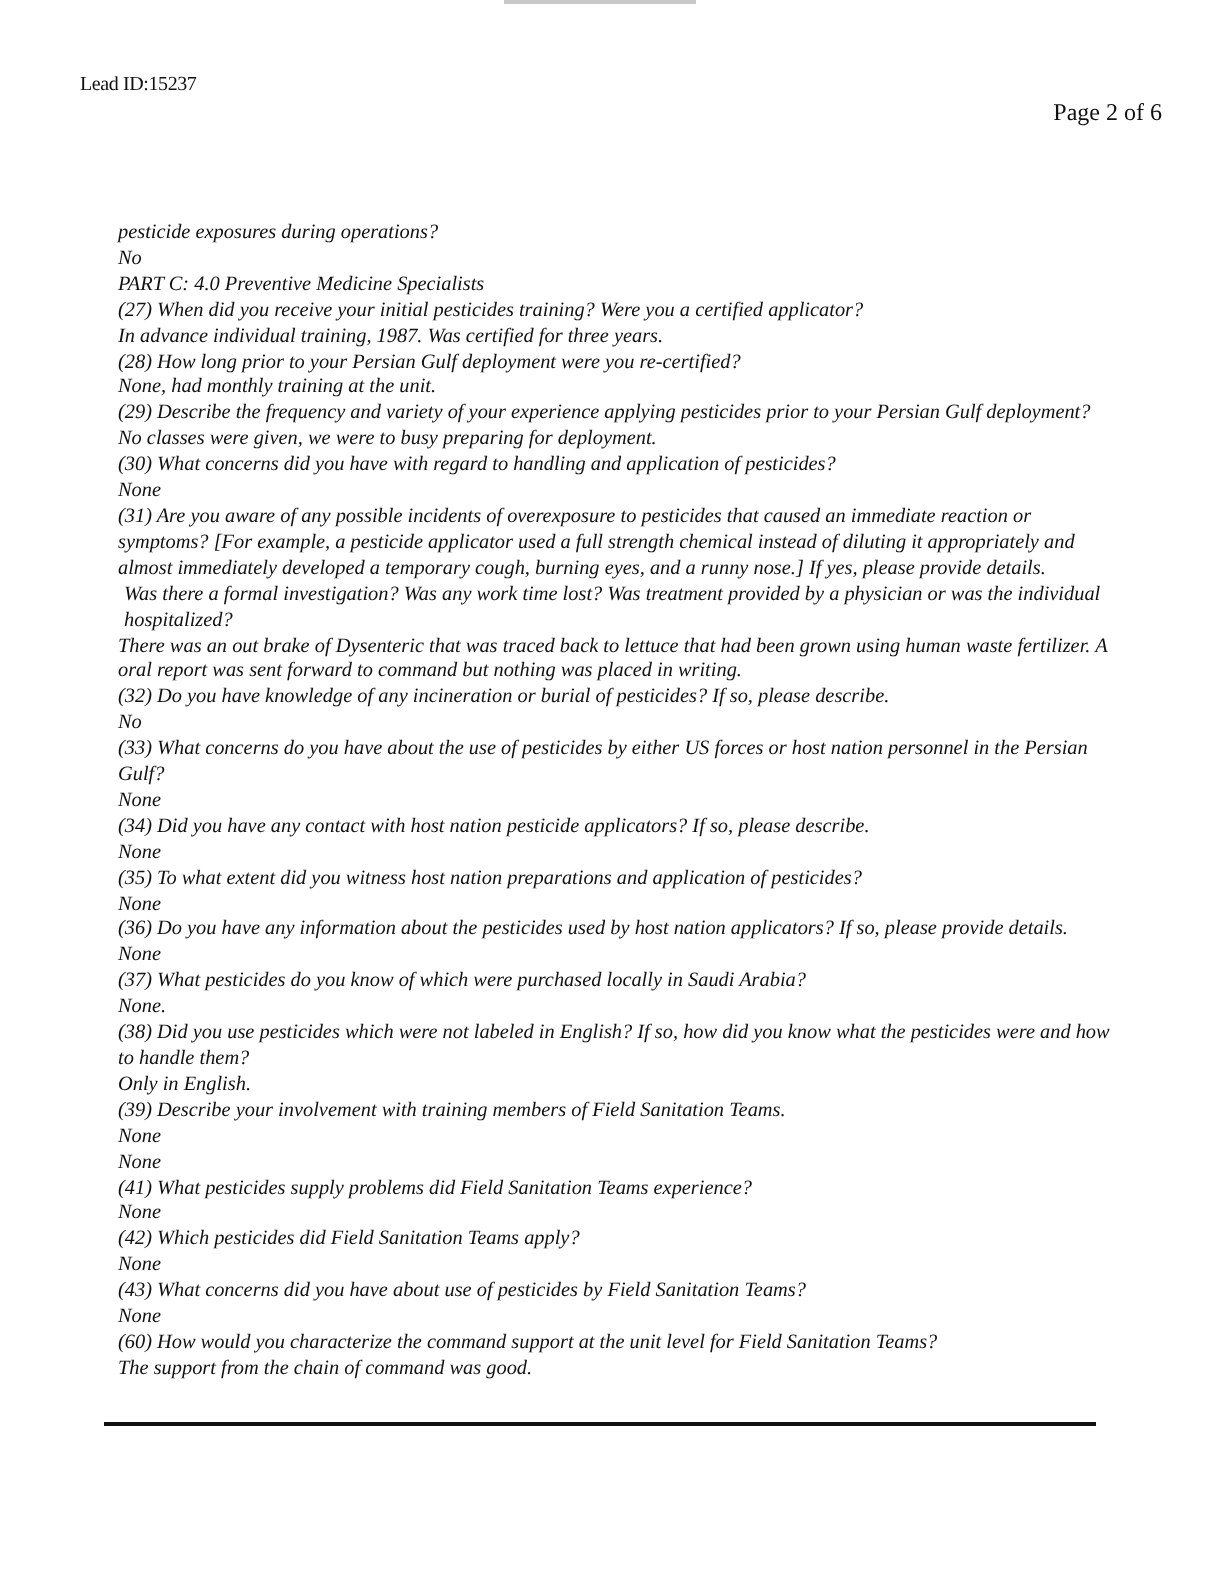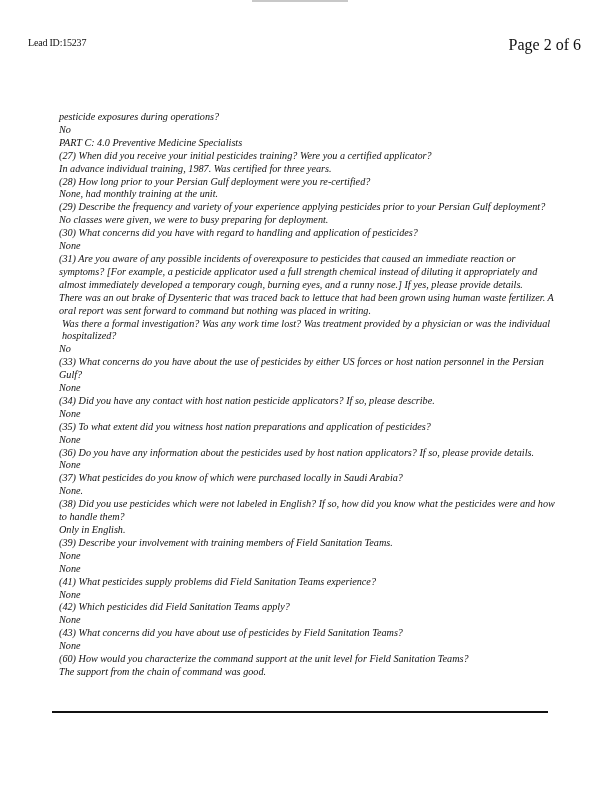--- a/index.html
+++ b/index.html
@@ -25,7 +25,7 @@
   }
   .header-left {
     position: absolute;
-    left: 28px;
+    left: 40px;
     top: 37px;
     font-size: 10px;
     letter-spacing: -0.2px;

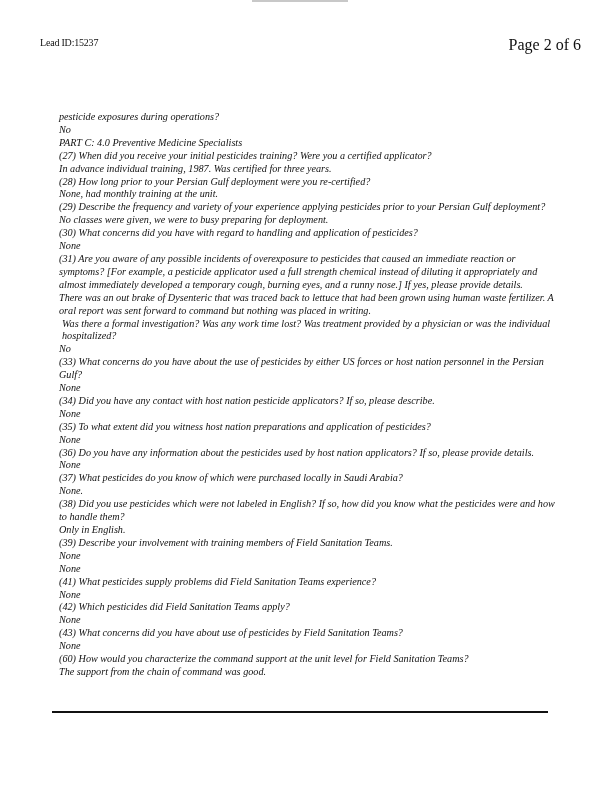--- a/index.html
+++ b/index.html
@@ -33,8 +33,8 @@
   .header-right {
     position: absolute;
     right: 30px;
-    top: 36px;
-    font-size: 16px;
+    top: 49px;
+    font-size: 12px;
   }
   .content {
     position: absolute;

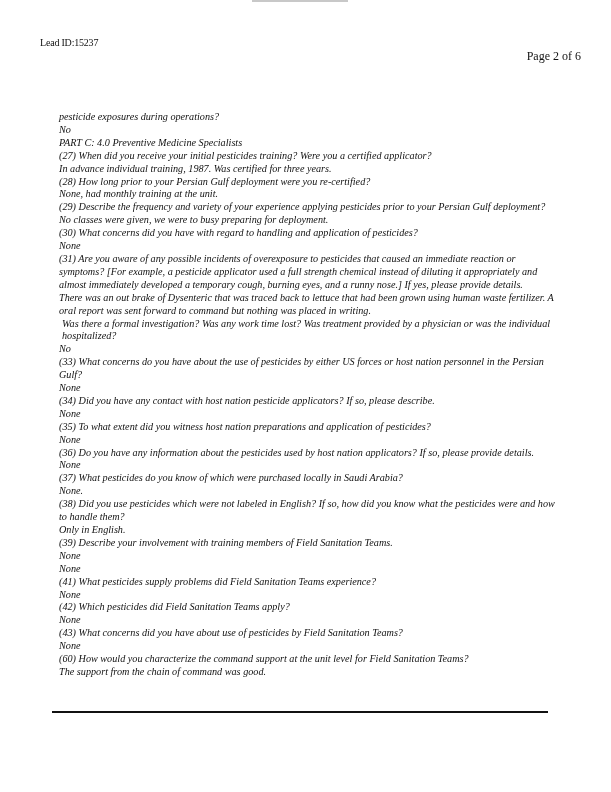--- a/index.html
+++ b/index.html
@@ -82,8 +82,8 @@
   <span class="line">(30)  What concerns did you have with regard to handling and application of pesticides?</span>
   <span class="line">None</span>
   <span class="line">(31)  Are you aware of any possible incidents of overexposure to pesticides that caused an immediate reaction or symptoms?  [For example, a pesticide applicator used a full strength chemical instead of diluting it appropriately and almost immediately developed a temporary cough, burning eyes, and a runny nose.]  If yes, please provide details.</span>
+  <span class="line indent">Was there a formal investigation?  Was any work  time lost?  Was treatment provided by a physician or was the individual hospitalized?</span>
   <span class="line">There was an out brake of Dysenteric that was traced back to lettuce that had been grown using human waste fertilizer.  A oral report was sent forward to command but nothing was placed in writing.</span>
-  <span class="line indent">Was there a formal investigation?  Was any work  time lost?  Was treatment provided by a physician or was the individual hospitalized?</span>
   <span class="line">No</span>
   <span class="line">(33)  What concerns do you have about the use of pesticides by either US forces or host nation personnel in the Persian Gulf?</span>
   <span class="line">None</span>

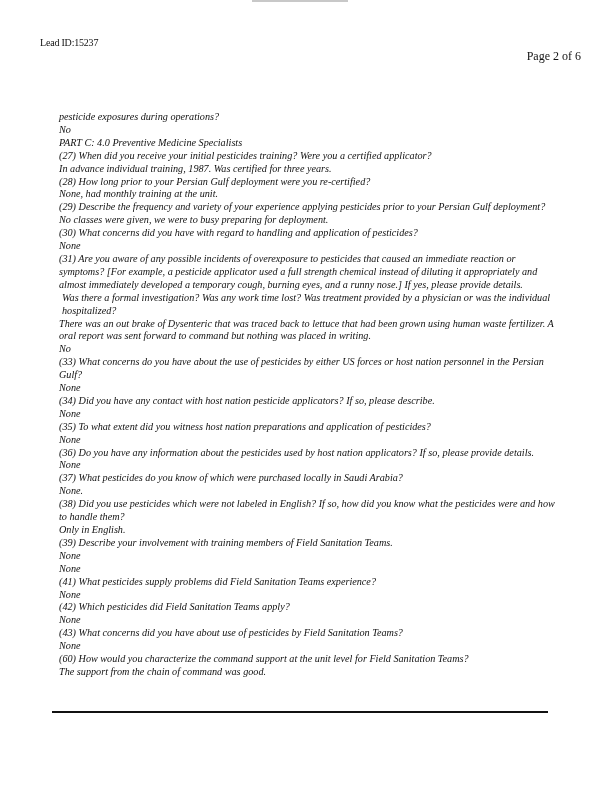--- a/index.html
+++ b/index.html
@@ -84,6 +84,7 @@
   <span class="line">(31)  Are you aware of any possible incidents of overexposure to pesticides that caused an immediate reaction or symptoms?  [For example, a pesticide applicator used a full strength chemical instead of diluting it appropriately and almost immediately developed a temporary cough, burning eyes, and a runny nose.]  If yes, please provide details.</span>
   <span class="line indent">Was there a formal investigation?  Was any work  time lost?  Was treatment provided by a physician or was the individual hospitalized?</span>
   <span class="line">There was an out brake of Dysenteric that was traced back to lettuce that had been grown using human waste fertilizer.  A oral report was sent forward to command but nothing was placed in writing.</span>
+  <span class="line">(32)  Do you have knowledge of any incineration or burial of pesticides?  If so, please describe.</span>
   <span class="line">No</span>
   <span class="line">(33)  What concerns do you have about the use of pesticides by either US forces or host nation personnel in the Persian Gulf?</span>
   <span class="line">None</span>

